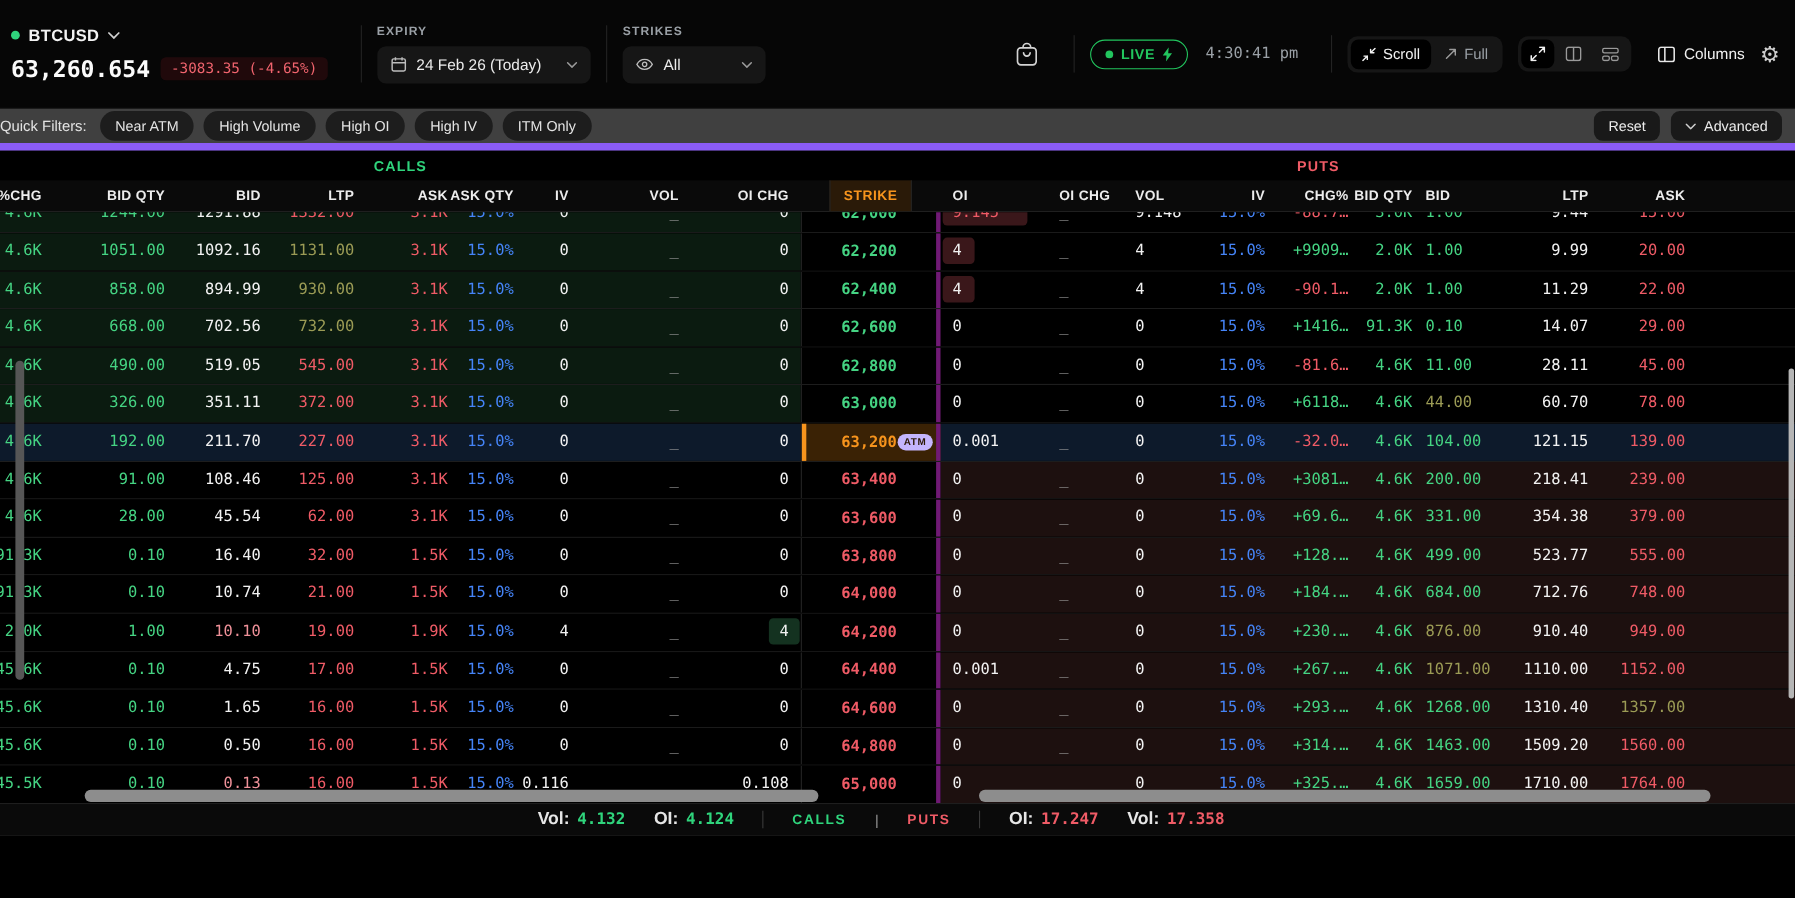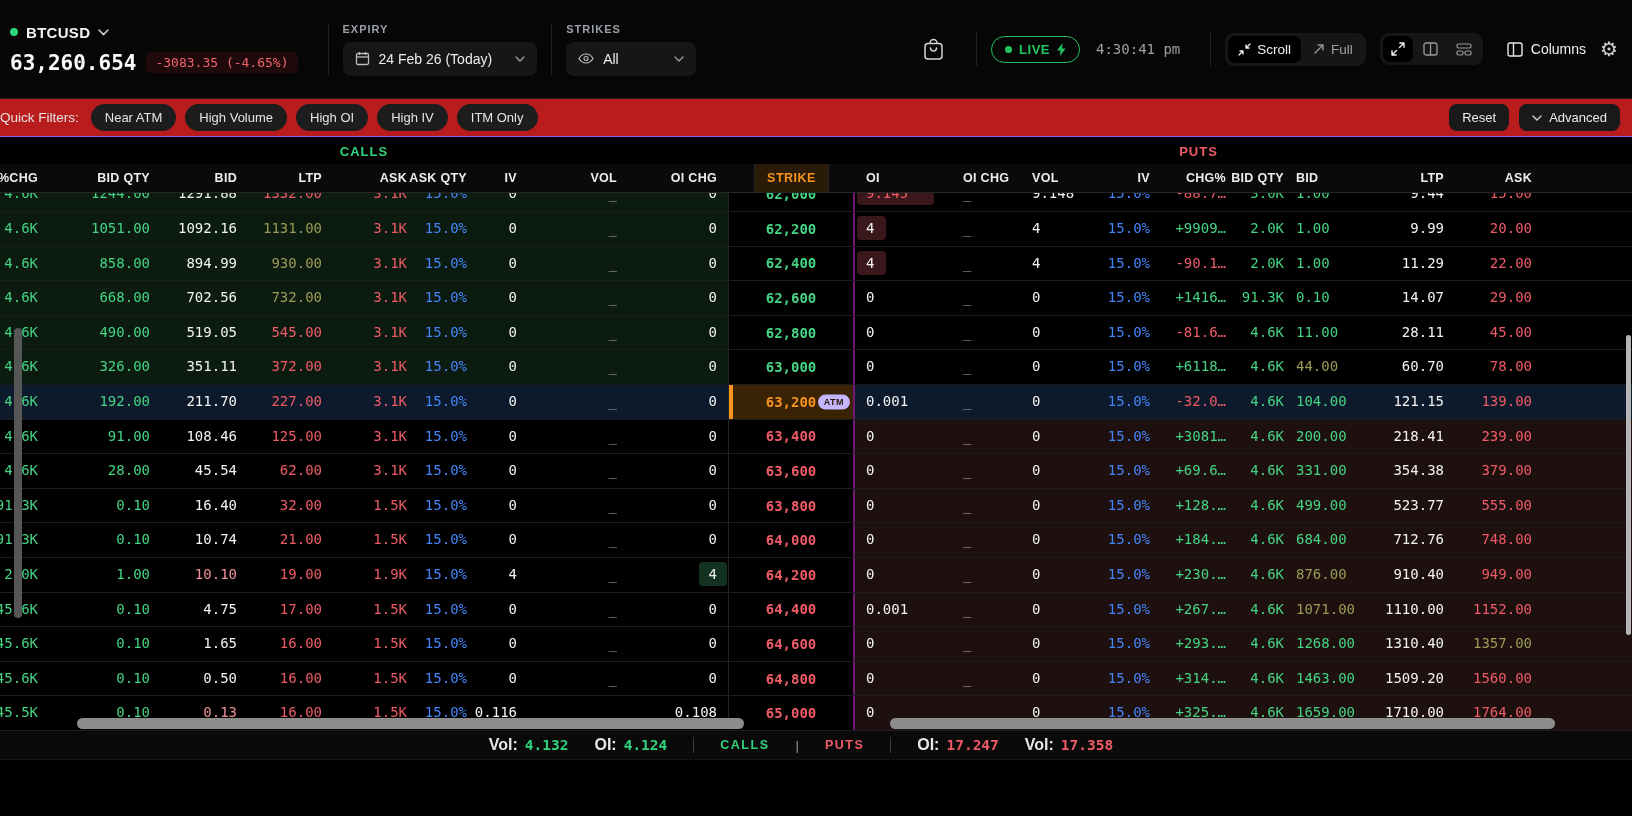--- a/index.html
+++ b/index.html
@@ -36,7 +36,7 @@
   .gear { font-size:20px; color:#cfcfcf; margin:0 14px 0 6px; cursor:pointer; }
 
   
-  .filters { height:38px; display:flex; align-items:center; background:#b91c1c; border-bottom:1px solid #8b5cf6; padding-right:12px; }
+  .filters { height:38px; display:flex; align-items:center; background:#404040; border-bottom:7px solid #8b5cf6; padding-right:12px; }
   .qf-label { font-size:13.5px; color:#e3e3e3; margin-right:12px; white-space:nowrap; }
   .pills { display:flex; gap:9px; }
   .pill { background:#1d1d1d; border:none; color:#e4e4e4; font-family:inherit; font-size:13px; padding:6px 14px; border-radius:15px; cursor:pointer; white-space:nowrap; }

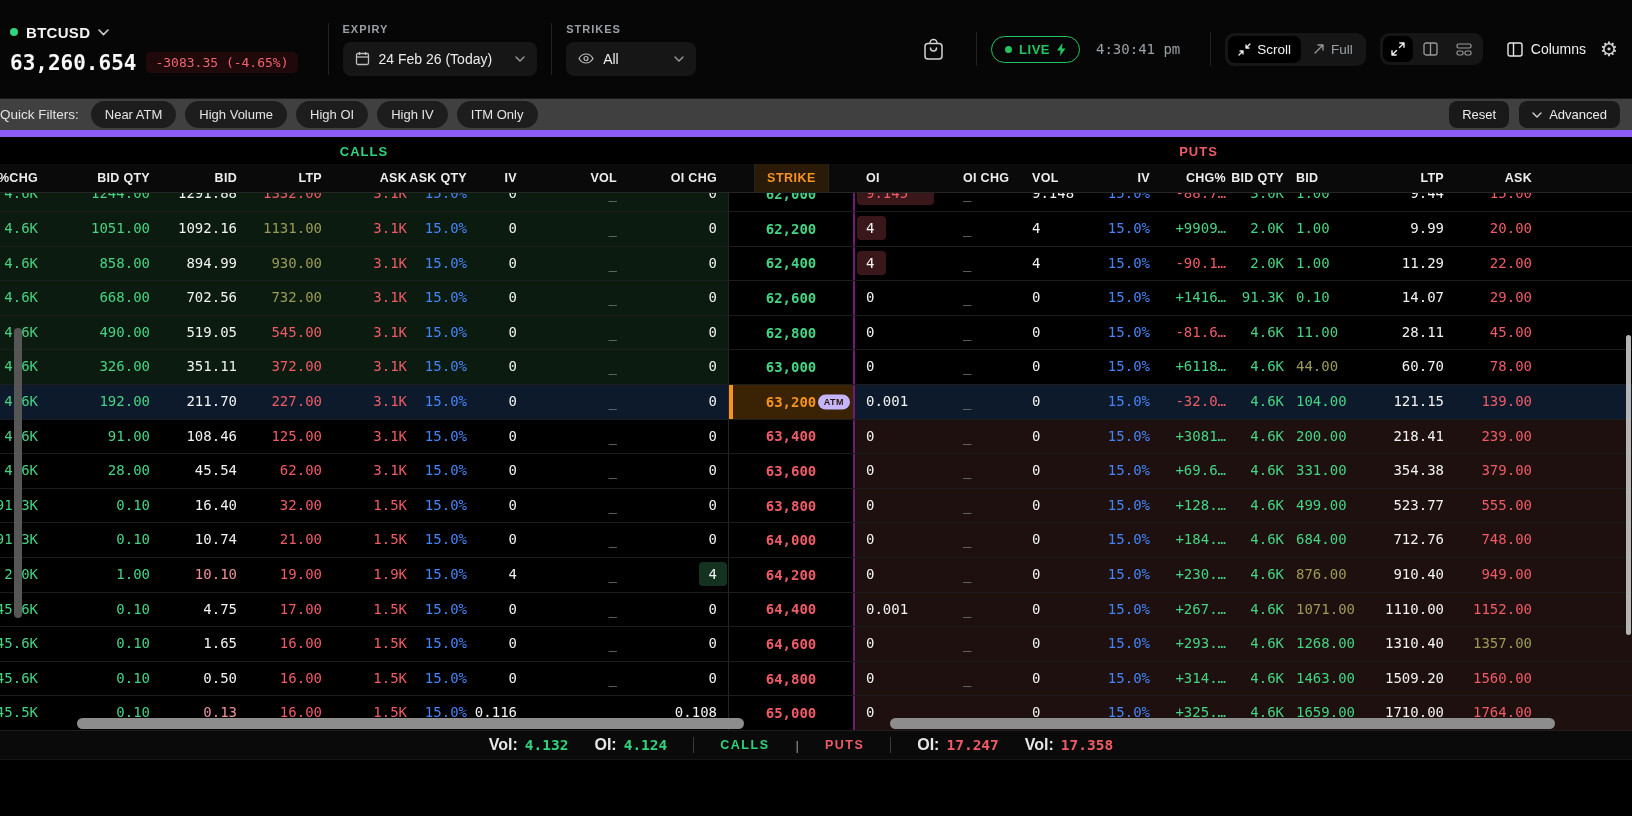--- a/index.html
+++ b/index.html
@@ -76,7 +76,7 @@
 
   .strike-cell { position:relative; width:127px; display:flex; align-items:center; justify-content:center;
                  font-family:"DejaVu Sans Mono",monospace; font-size:14px; font-weight:bold;
-                 border-left:1px solid #242424; border-right:2px solid #701a75; background:#000; }
+                 border-left:1px solid #242424; border-right:4px solid #701a75; background:#000; }
   .s-g span.sv { color:#45d483; } .s-r span.sv { color:#ef5b66; } .s-o span.sv { color:#f7941d; }
   .strike-cell.s-atm { background:#3a2205; }
   .strike-cell.s-atm::before { content:""; position:absolute; left:0; top:0; bottom:0; width:4px; background:#f7941d; }

